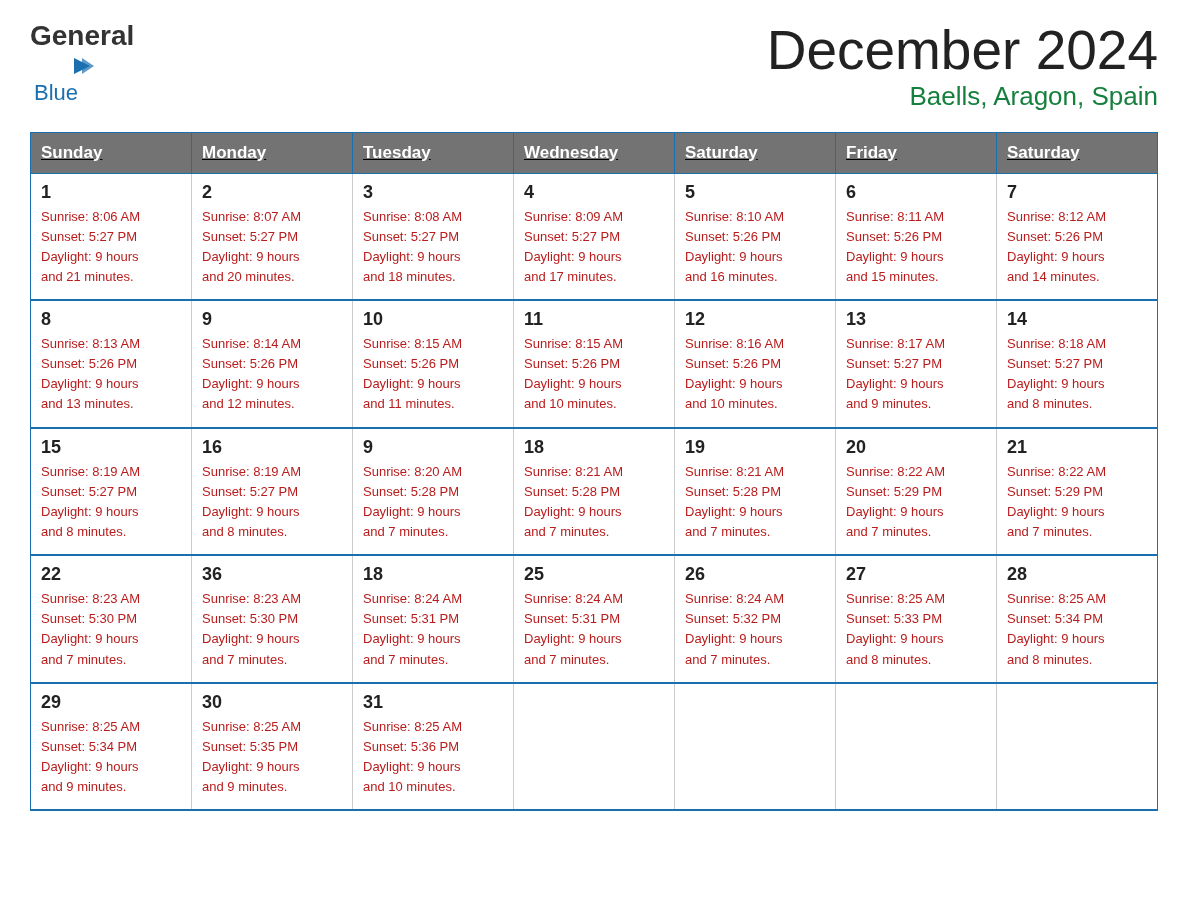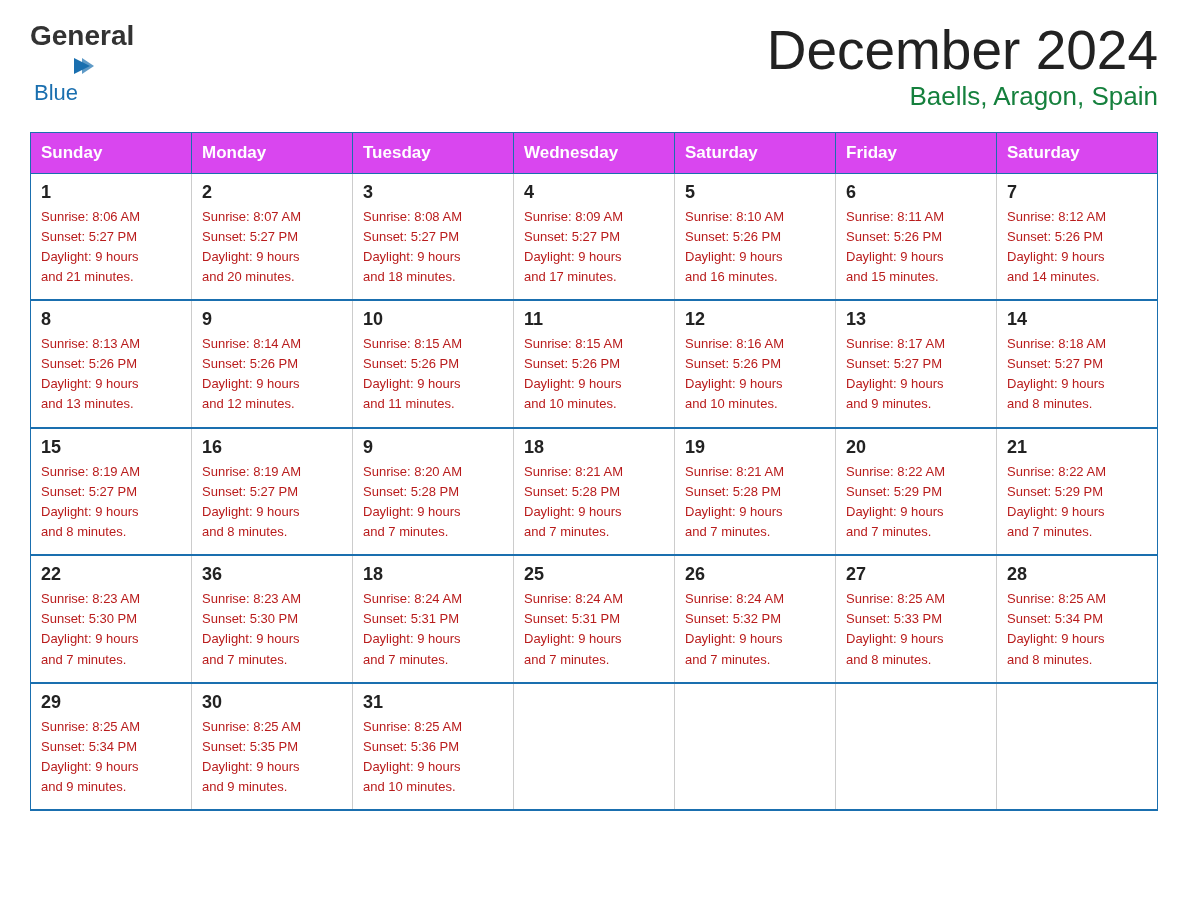--- a/index.html
+++ b/index.html
@@ -60,7 +60,8 @@
       border: 1px solid #1a6faf;
     }
     .calendar thead tr {
-      background-color: #d946ef;
+      background-color: #737373;
+      text-decoration: underline;
     }
     .calendar thead th {
       color: #fff;

